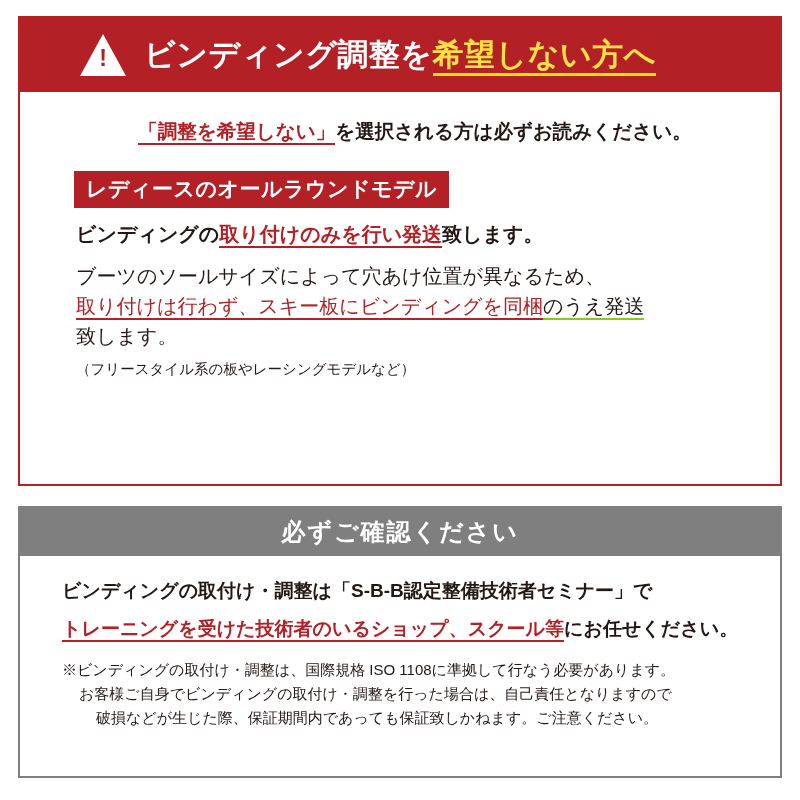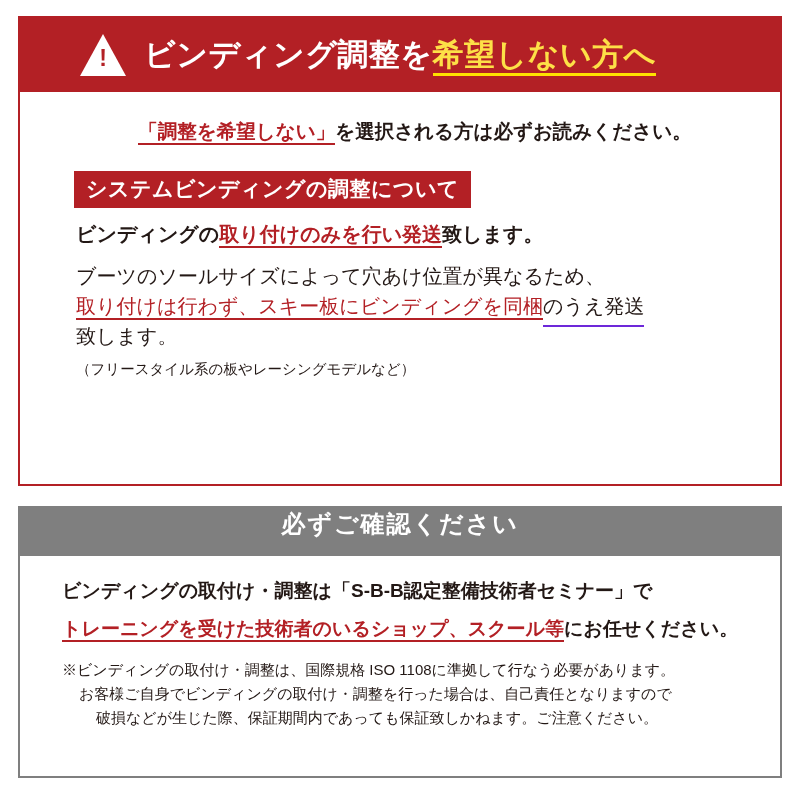--- a/index.html
+++ b/index.html
@@ -233,7 +233,7 @@
       </div>
 
       
-      <div class="section-title sec1">システムビンディングの調整について</div>
+      <div class="section-title sec1">レディースのオールラウンドモデル</div>
       <div class="body-line">
         <span>ビンディングの</span><span class="u-red">取り付けのみを行い発送</span><span>致します。</span>
       </div>

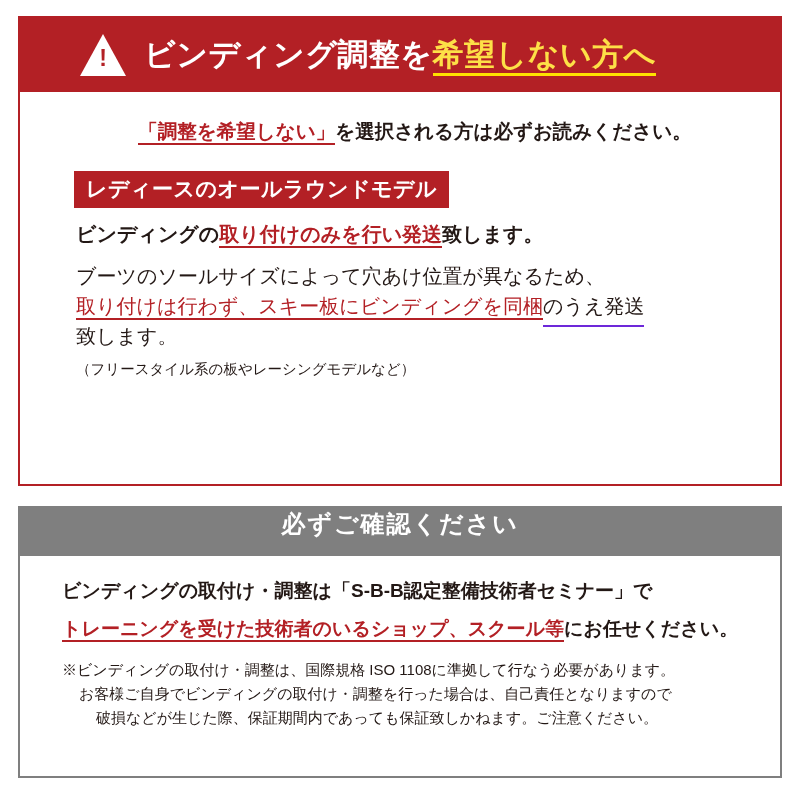--- a/index.html
+++ b/index.html
@@ -149,8 +149,8 @@
     padding-bottom: 1px;
   }
   .para .u-black {
-    border-bottom: 2px solid #6d28d9;
-    padding-bottom: 8px;
+    border-bottom: 2px solid #84cc16;
+    padding-bottom: 1px;
   }
 
   

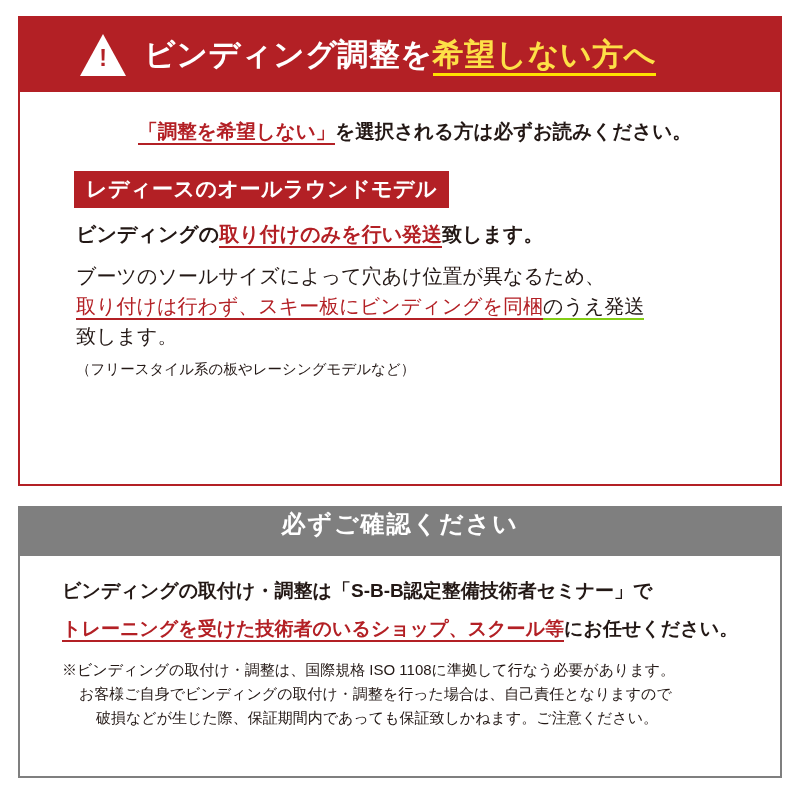--- a/index.html
+++ b/index.html
@@ -169,6 +169,7 @@
     height: 48px;
     background: #7f7f7f;
     display: flex;
+    align-items: center;
     justify-content: center;
   }
   .gray-header-text {

